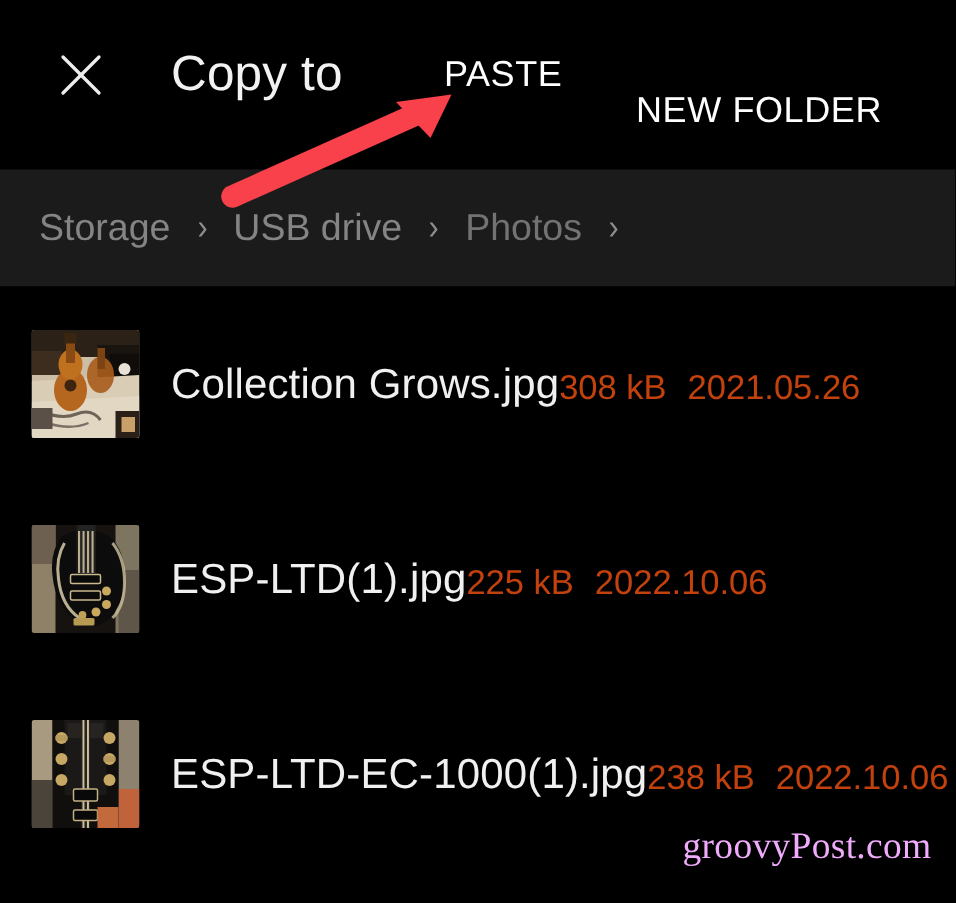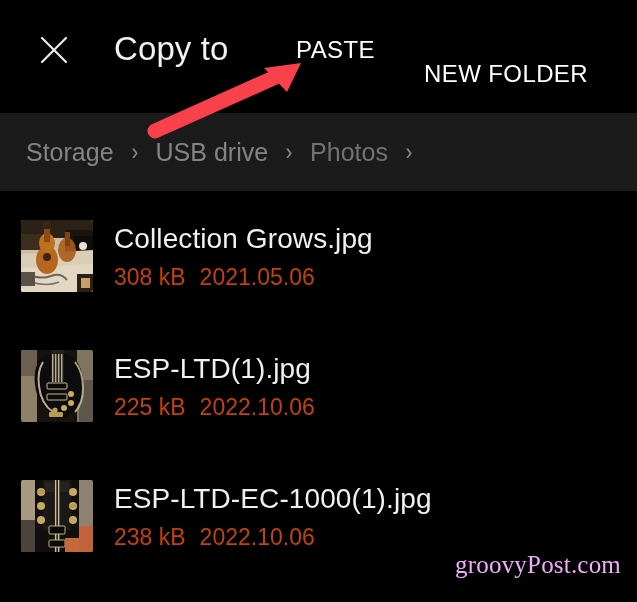--- a/index.html
+++ b/index.html
@@ -140,7 +140,7 @@
   .file-info {
     margin-left: 21px;
     display: flex;
-    flex-direction: column;
+    flex-direction: row;
     justify-content: center;
     min-width: 0;
   }

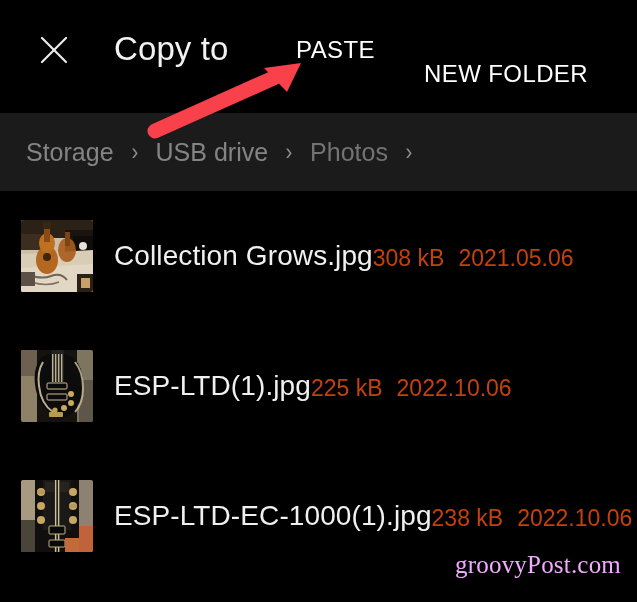--- a/index.html
+++ b/index.html
@@ -246,7 +246,7 @@
         <div class="file-name">Collection Grows.jpg</div>
         <div class="file-meta">
           <span>308 kB</span>
-          <span>2021.05.06</span>
+          <span>2021.05.26</span>
         </div>
       </div>
     </div>

